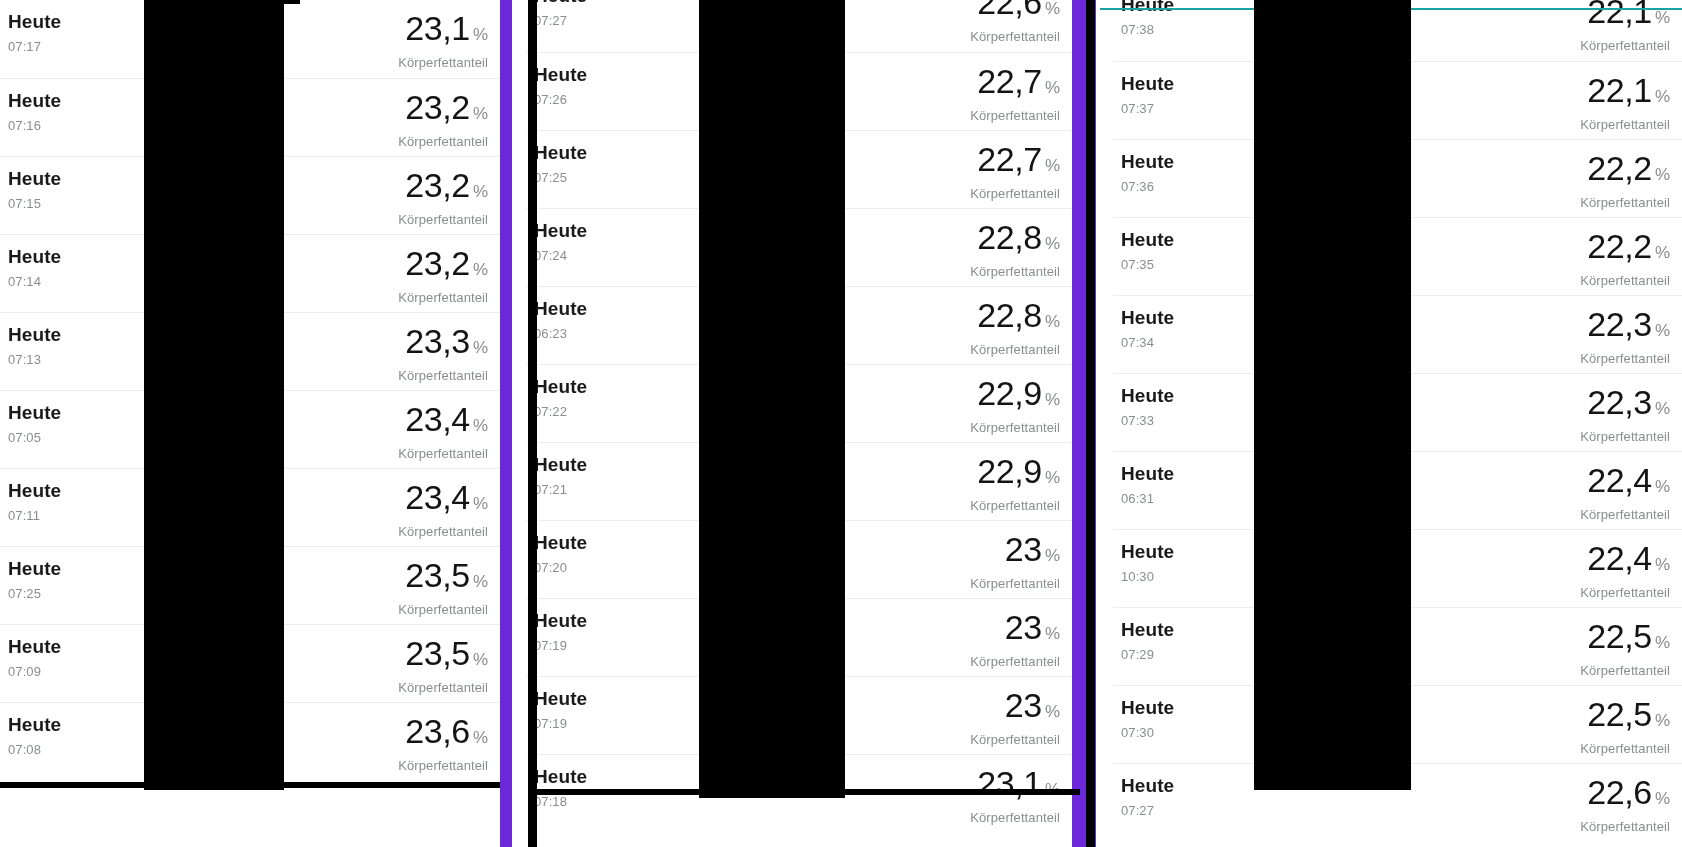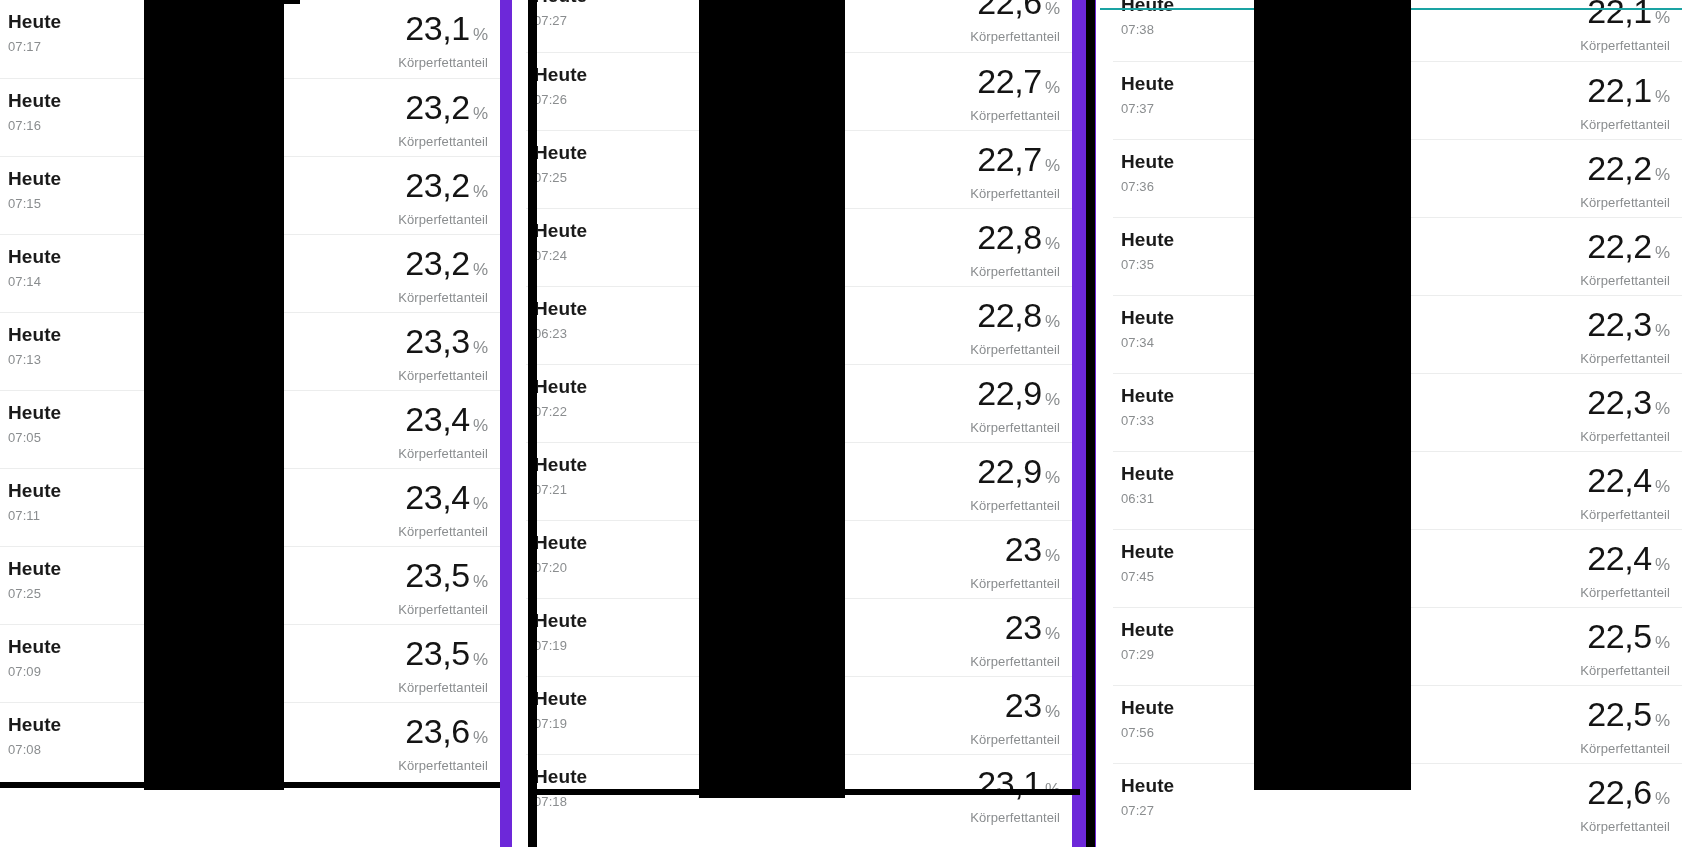--- a/index.html
+++ b/index.html
@@ -436,7 +436,7 @@
         <div class="row">
           <div class="row-left">
             <div class="row-day">Heute</div>
-            <div class="row-time">07:45</div>
+            <div class="row-time">10:30</div>
           </div>
           <div class="row-right">
             <div class="row-value"><span>22,4</span><span class="row-unit">%</span></div>

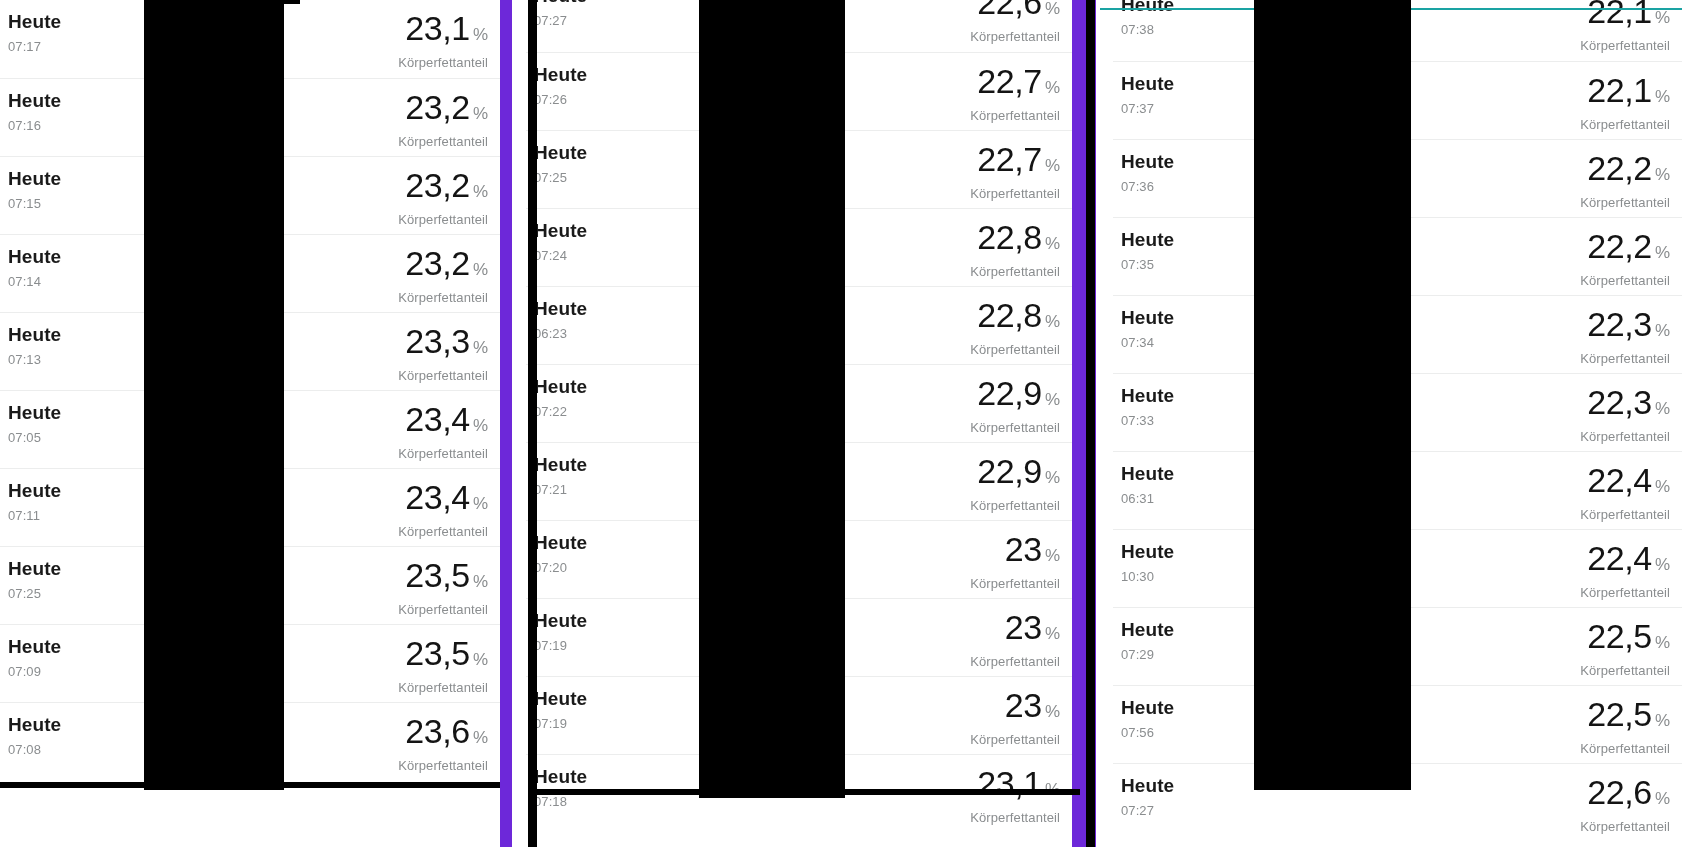--- a/index.html
+++ b/index.html
@@ -456,7 +456,7 @@
         <div class="row">
           <div class="row-left">
             <div class="row-day">Heute</div>
-            <div class="row-time">07:56</div>
+            <div class="row-time">07:30</div>
           </div>
           <div class="row-right">
             <div class="row-value"><span>22,5</span><span class="row-unit">%</span></div>

